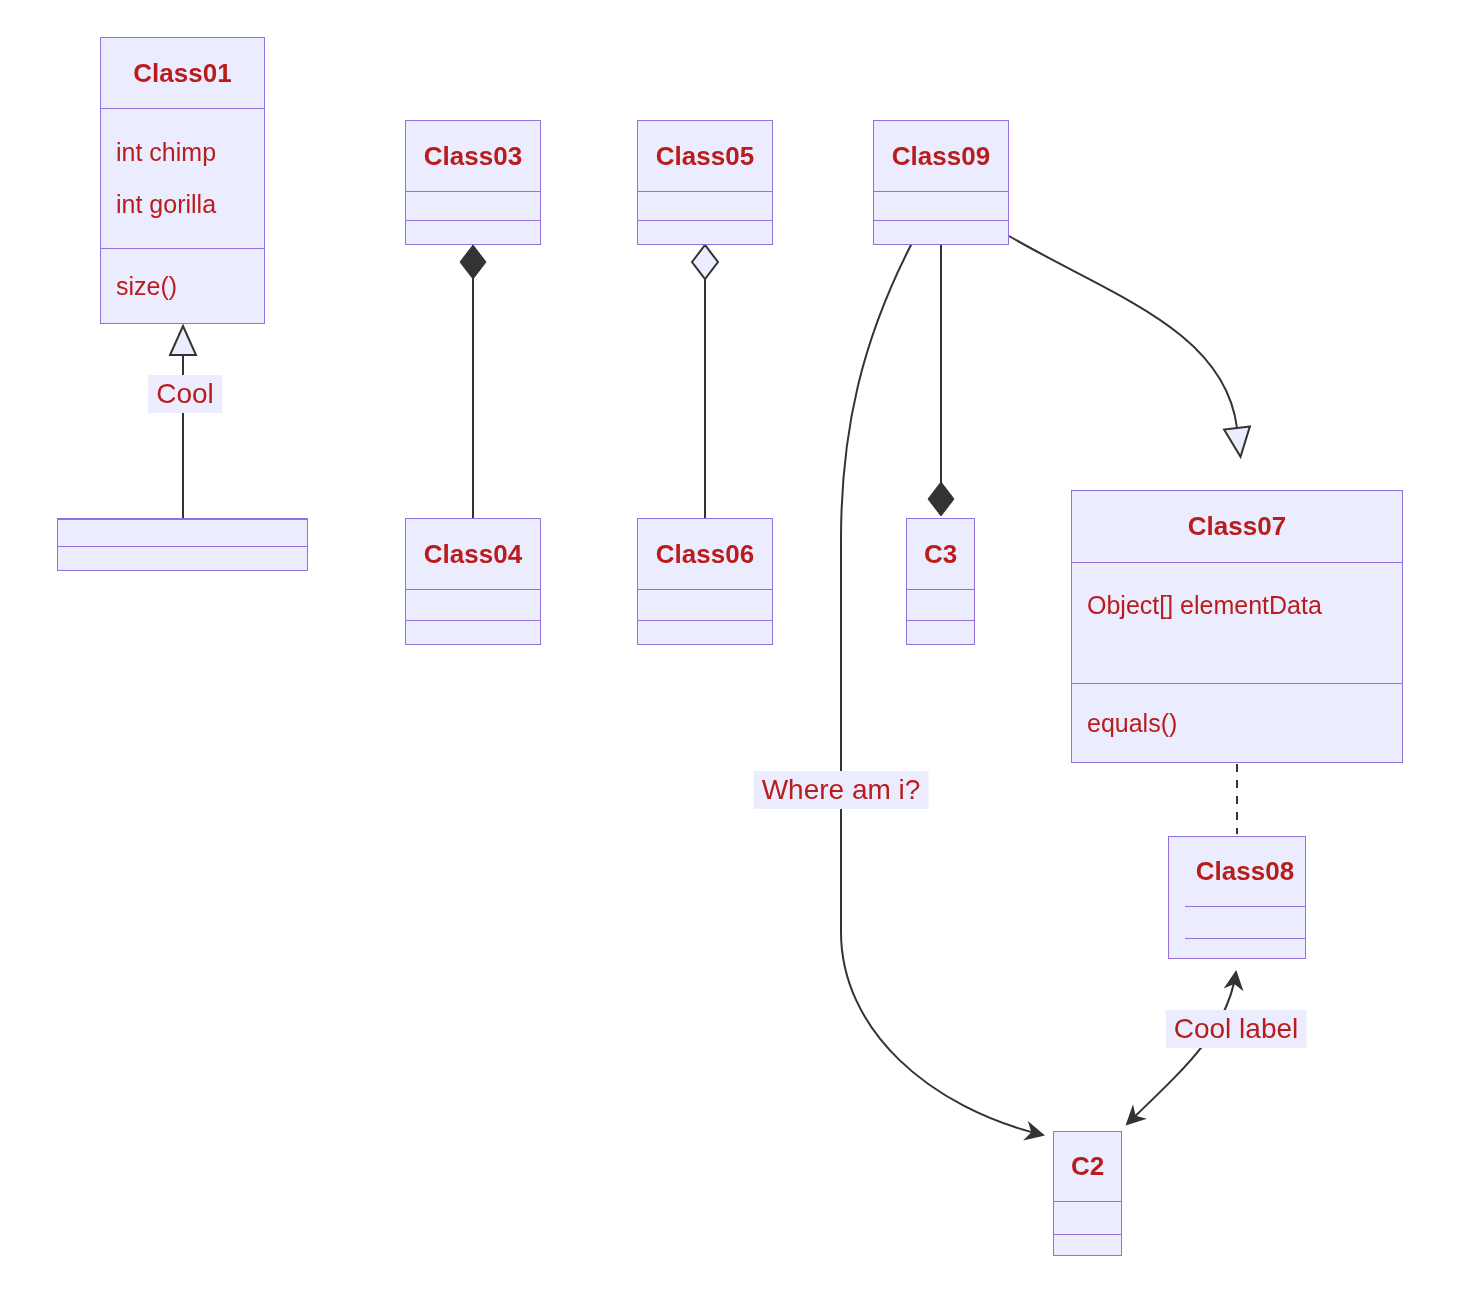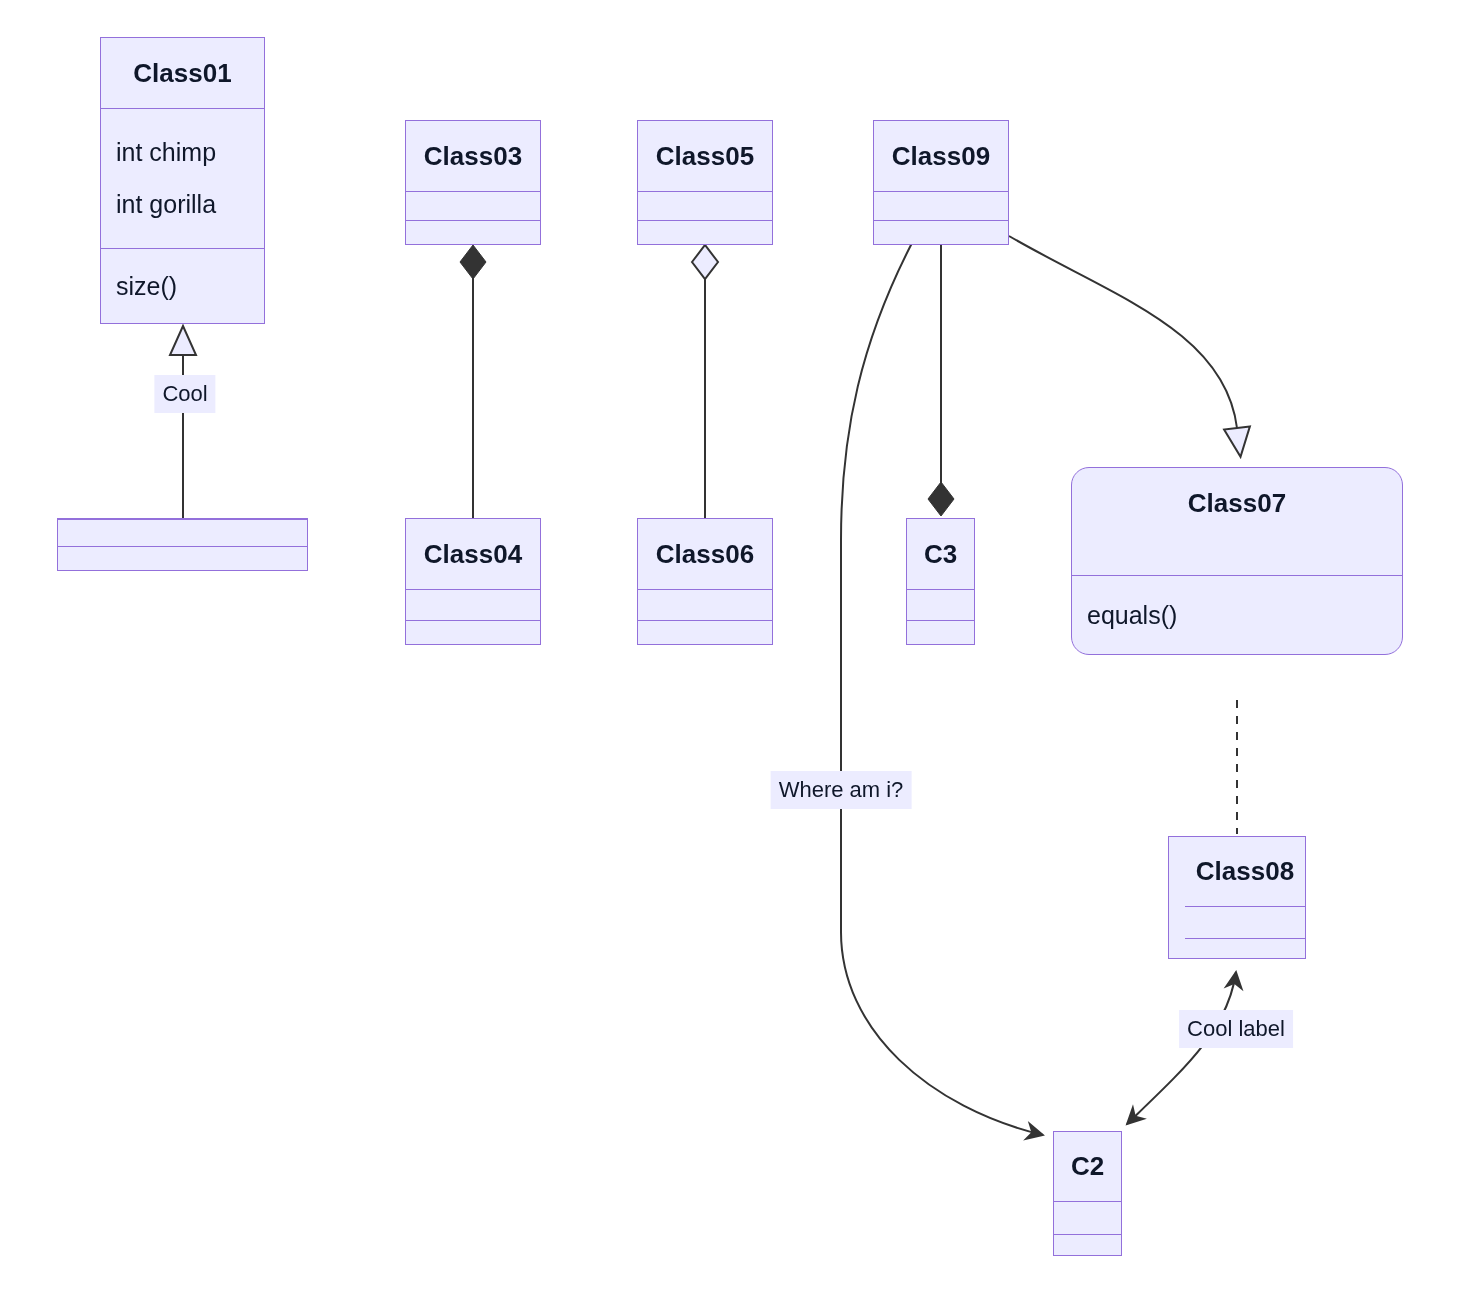--- a/index.html
+++ b/index.html
@@ -7,7 +7,7 @@
     position:relative;
     width:1472px;height:1292px;
     font-family:"Liberation Sans", sans-serif;
-    color:#0f172a;
+    color:#b91c1c;
     overflow:hidden;
     background:#ffffff;
   }

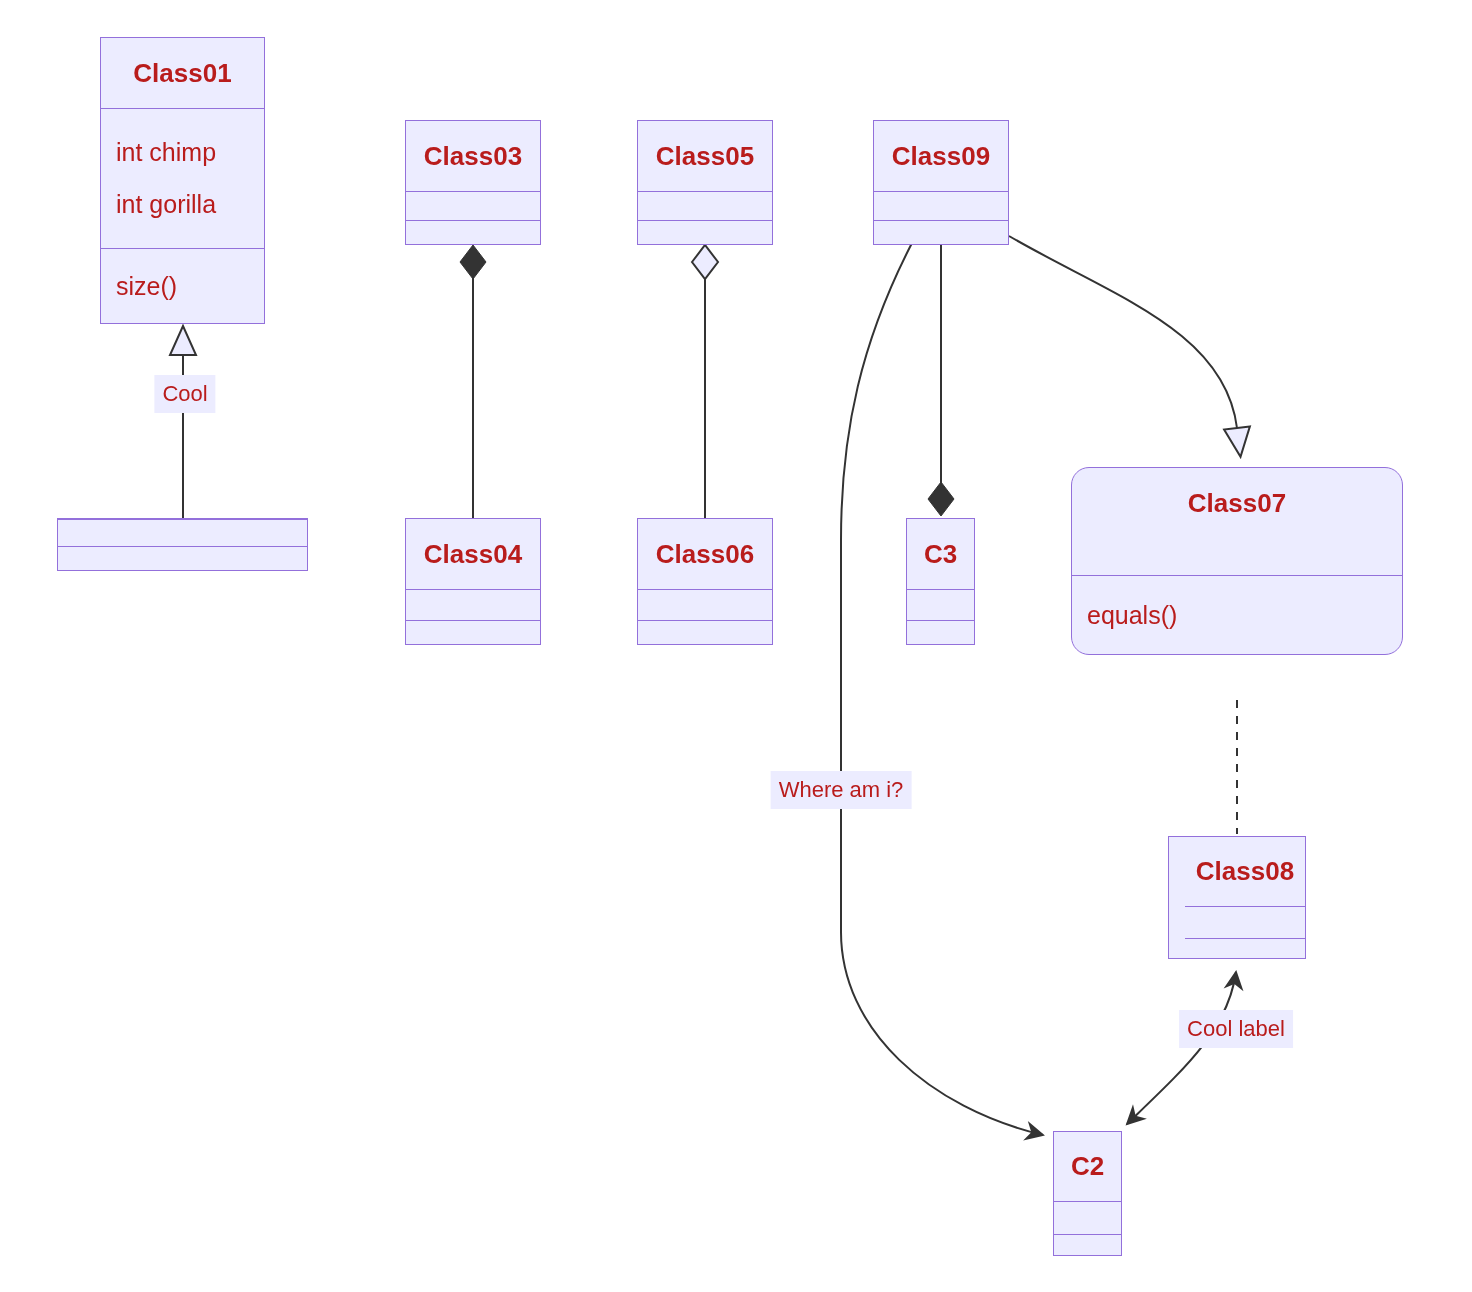--- a/index.html
+++ b/index.html
@@ -40,7 +40,7 @@
     transform:translate(-50%,-50%);
     background:#ECECFF;
     padding:2px 8px;
-    font-size:22px;
+    font-size:28px;
     white-space:nowrap;
     line-height:34px;
   }

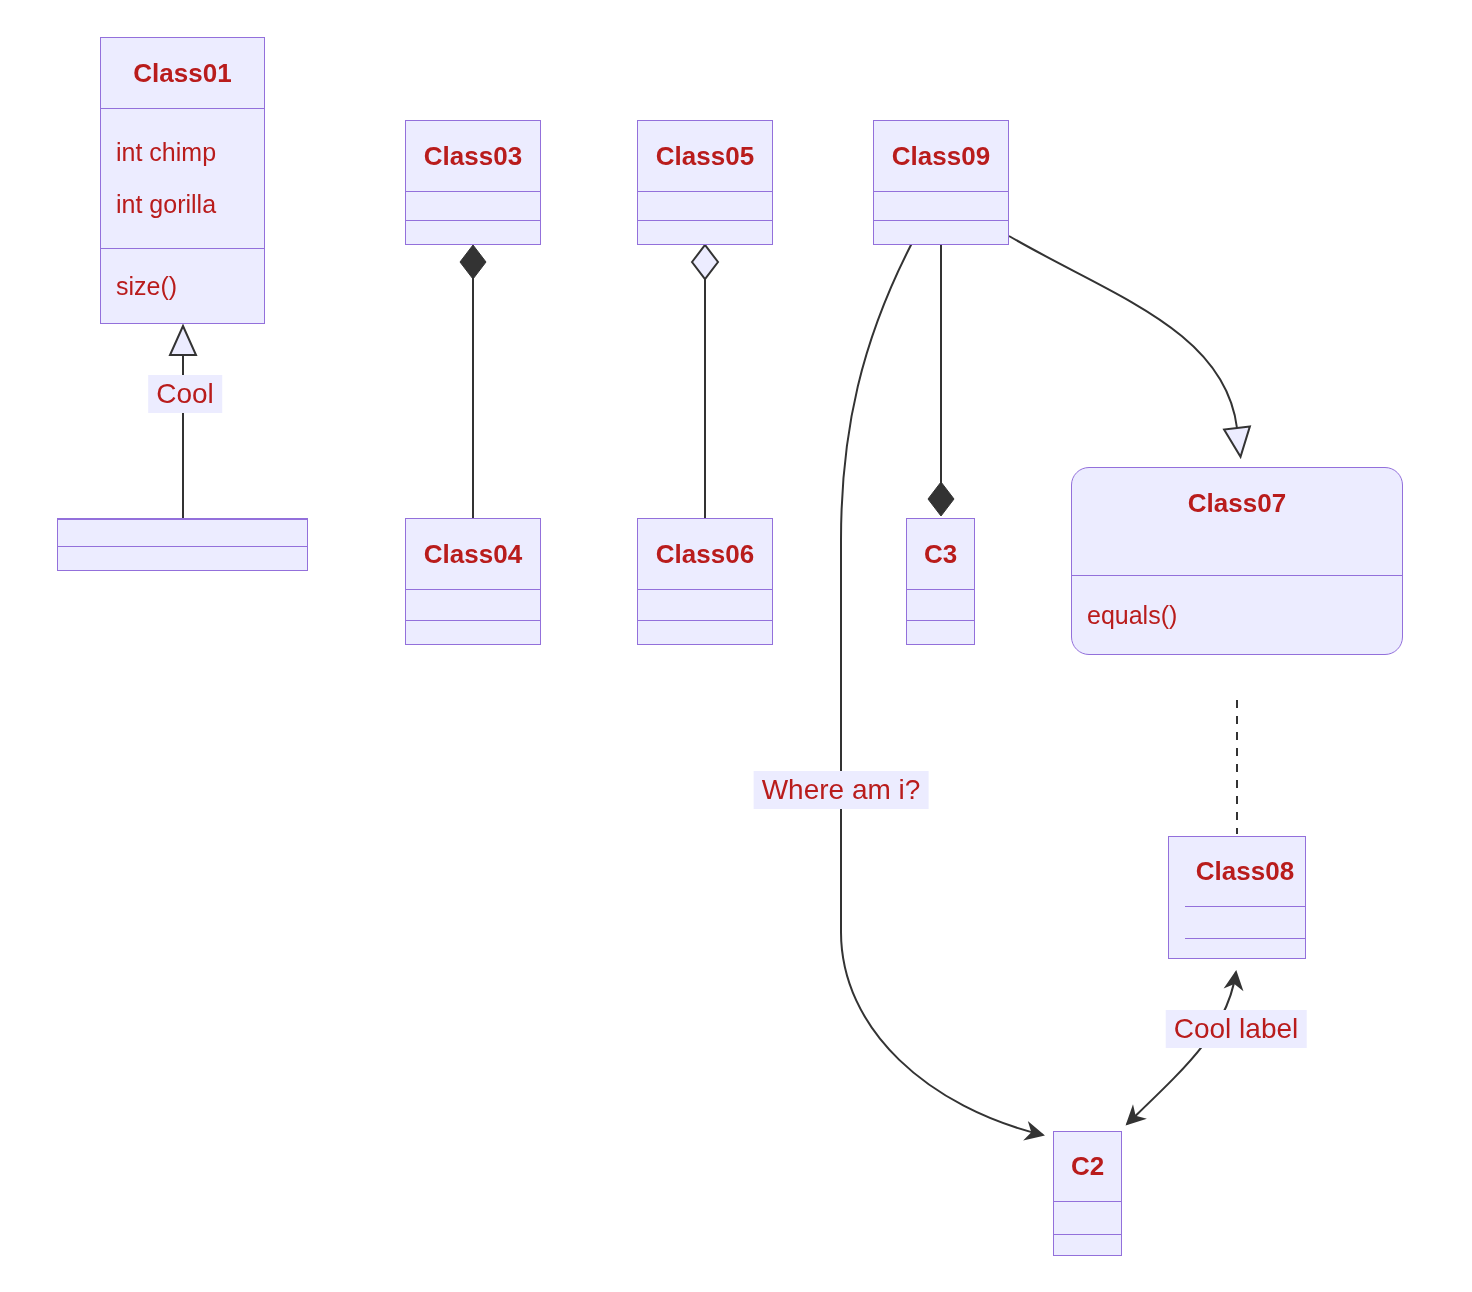--- a/index.html
+++ b/index.html
@@ -139,7 +139,7 @@
     <div class="uml-sec" style="height:24px;"></div>
   </div>
 
-  <div class="uml-box" style="left:1071px;top:467px;width:332px;border-radius:18px;">
+  <div class="uml-box" style="left:1071px;top:490px;width:332px;">
     <div class="uml-title" style="height:71px;">Class07</div>
     <div class="uml-sec" style="height:79px;margin-top:36px;">
       <div class="uml-row">equals()</div>

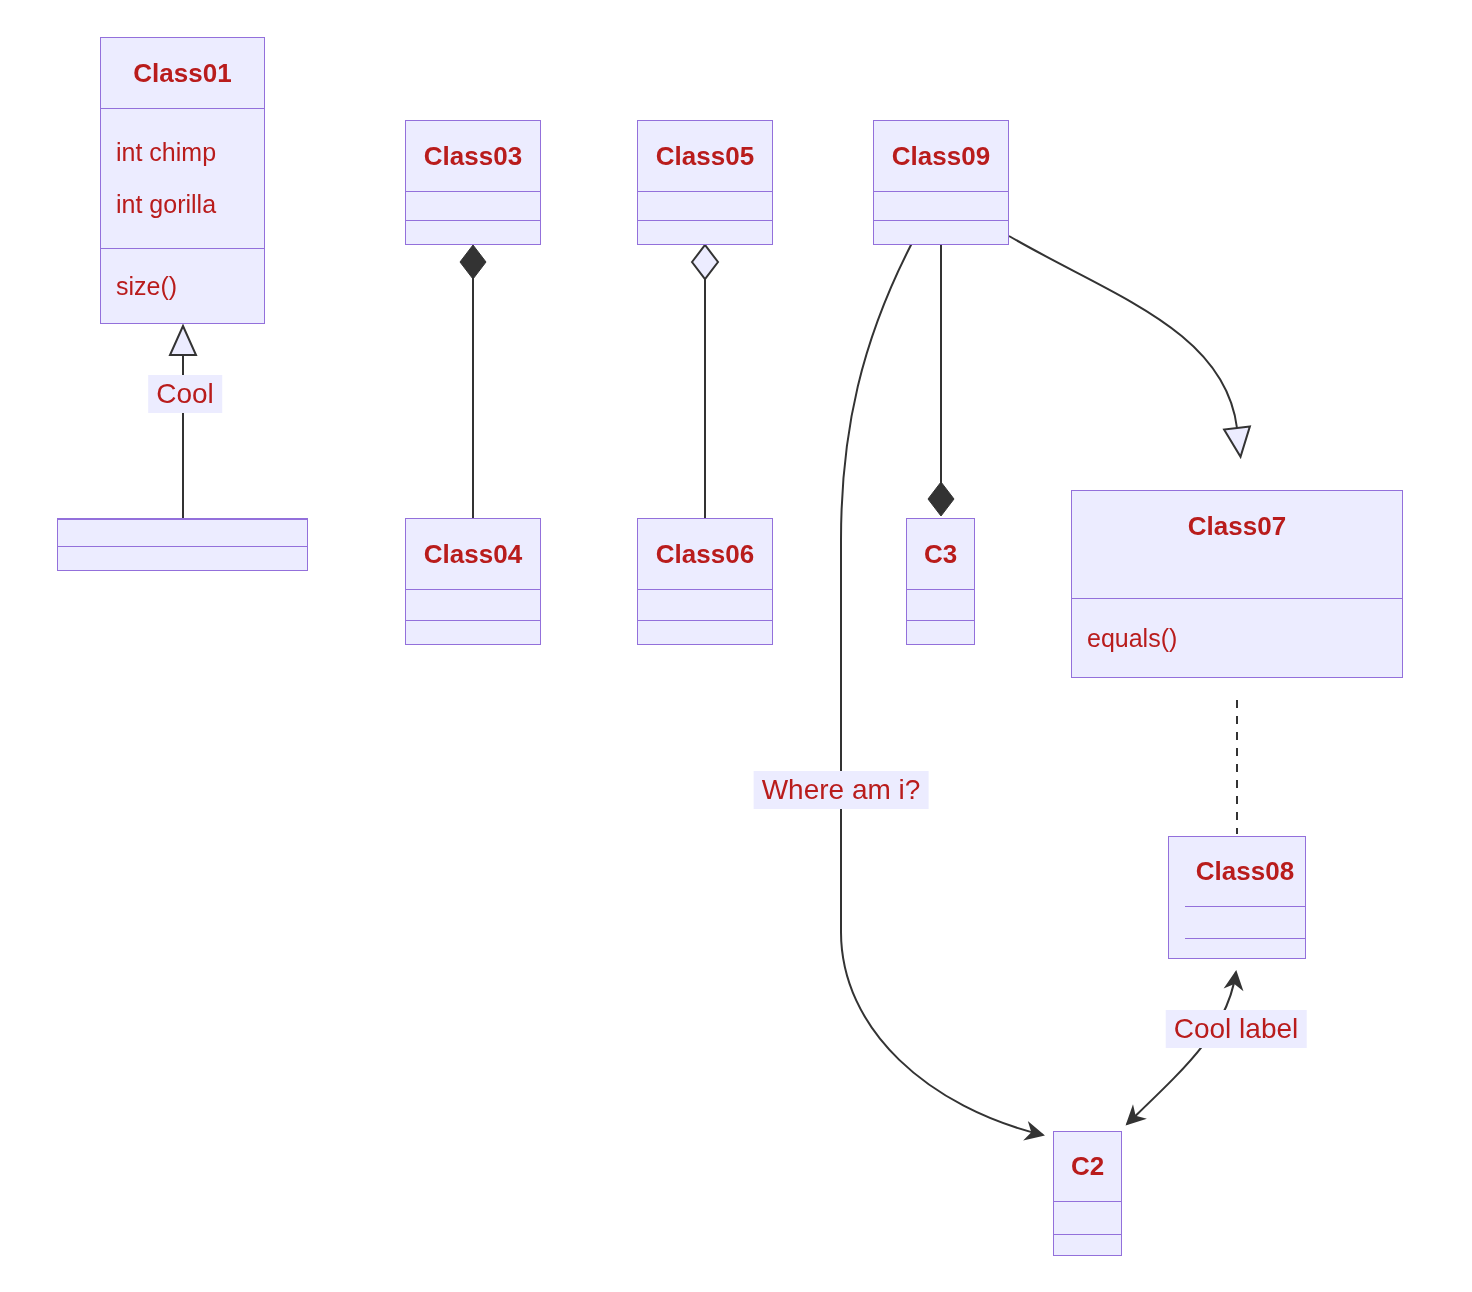--- a/index.html
+++ b/index.html
@@ -141,6 +141,9 @@
 
   <div class="uml-box" style="left:1071px;top:490px;width:332px;">
     <div class="uml-title" style="height:71px;">Class07</div>
+    <div class="uml-sec" style="height:85px;">
+      <div class="uml-row">Object[] elementData</div>
+    </div>
     <div class="uml-sec" style="height:79px;margin-top:36px;">
       <div class="uml-row">equals()</div>
     </div>

